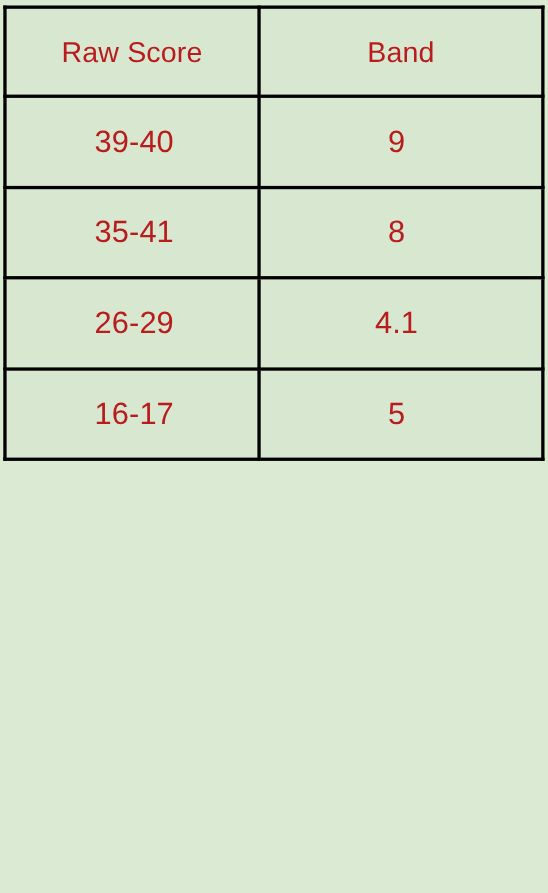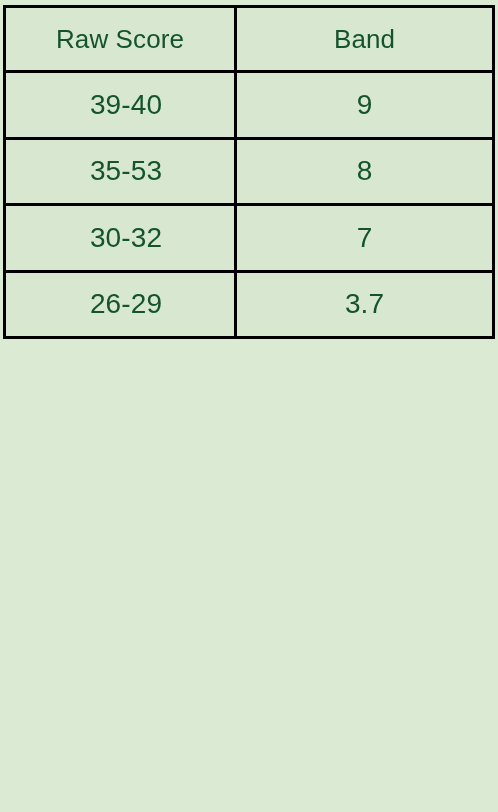--- a/index.html
+++ b/index.html
@@ -36,10 +36,10 @@
   .score-table td {
     border: 3px solid #000000;
     background: #d7e7d0;
-    color: #14532d;
+    color: #b91c1c;
     text-align: center;
     vertical-align: middle;
-    padding: 0;
+    padding: 8px;
     font-weight: 400;
   }
   .score-table th {

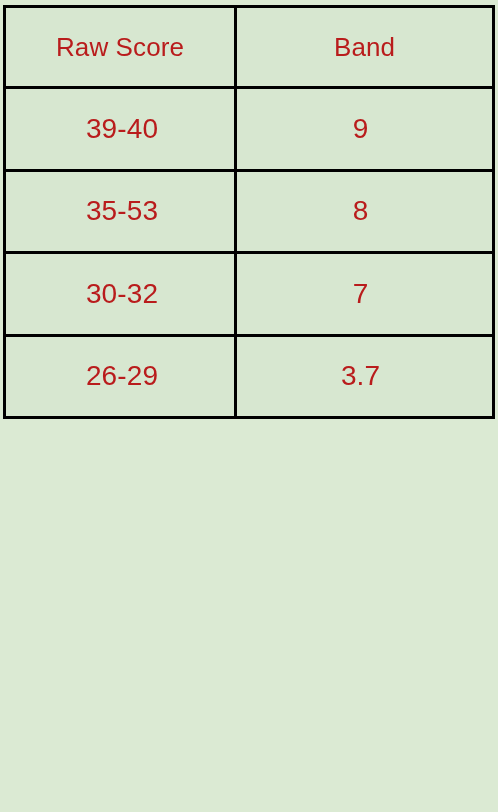--- a/index.html
+++ b/index.html
@@ -82,7 +82,7 @@
           <td class="cell-band">9</td>
         </tr>
         <tr>
-          <td class="cell-raw">35-53</td>
+          <td class="cell-raw">35-41</td>
           <td class="cell-band">8</td>
         </tr>
         <tr>

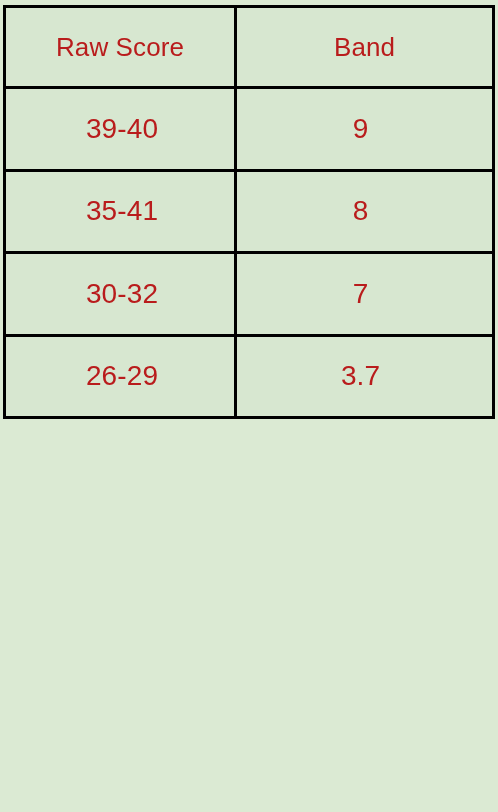--- a/index.html
+++ b/index.html
@@ -86,10 +86,6 @@
           <td class="cell-band">8</td>
         </tr>
         <tr>
-          <td class="cell-raw">30-32</td>
-          <td class="cell-band">7</td>
-        </tr>
-        <tr>
           <td class="cell-raw">26-29</td>
           <td class="cell-band">3.7</td>
         </tr>

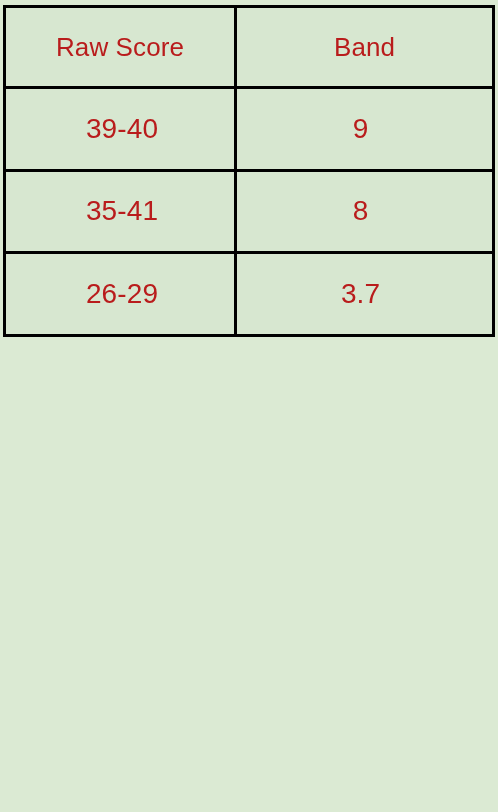--- a/index.html
+++ b/index.html
@@ -87,7 +87,7 @@
         </tr>
         <tr>
           <td class="cell-raw">26-29</td>
-          <td class="cell-band">3.7</td>
+          <td class="cell-band">4.1</td>
         </tr>
       </tbody>
   </table>

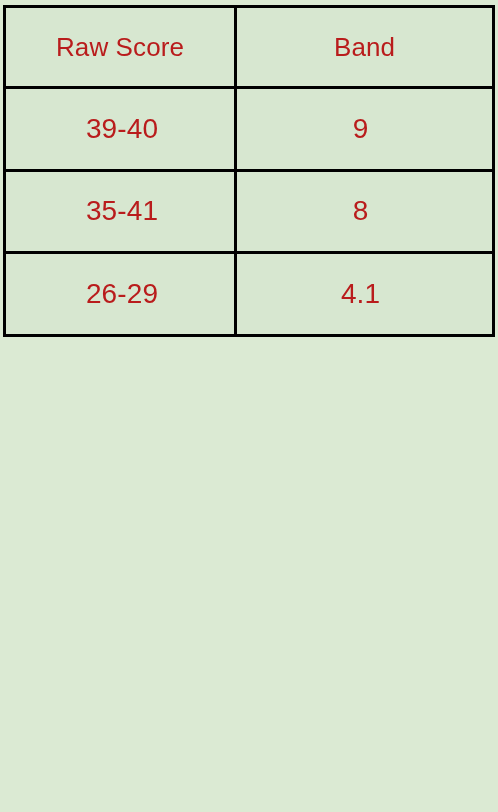--- a/index.html
+++ b/index.html
@@ -89,6 +89,10 @@
           <td class="cell-raw">26-29</td>
           <td class="cell-band">4.1</td>
         </tr>
+        <tr>
+          <td class="cell-raw">16-17</td>
+          <td class="cell-band">5</td>
+        </tr>
       </tbody>
   </table>
 </div>

